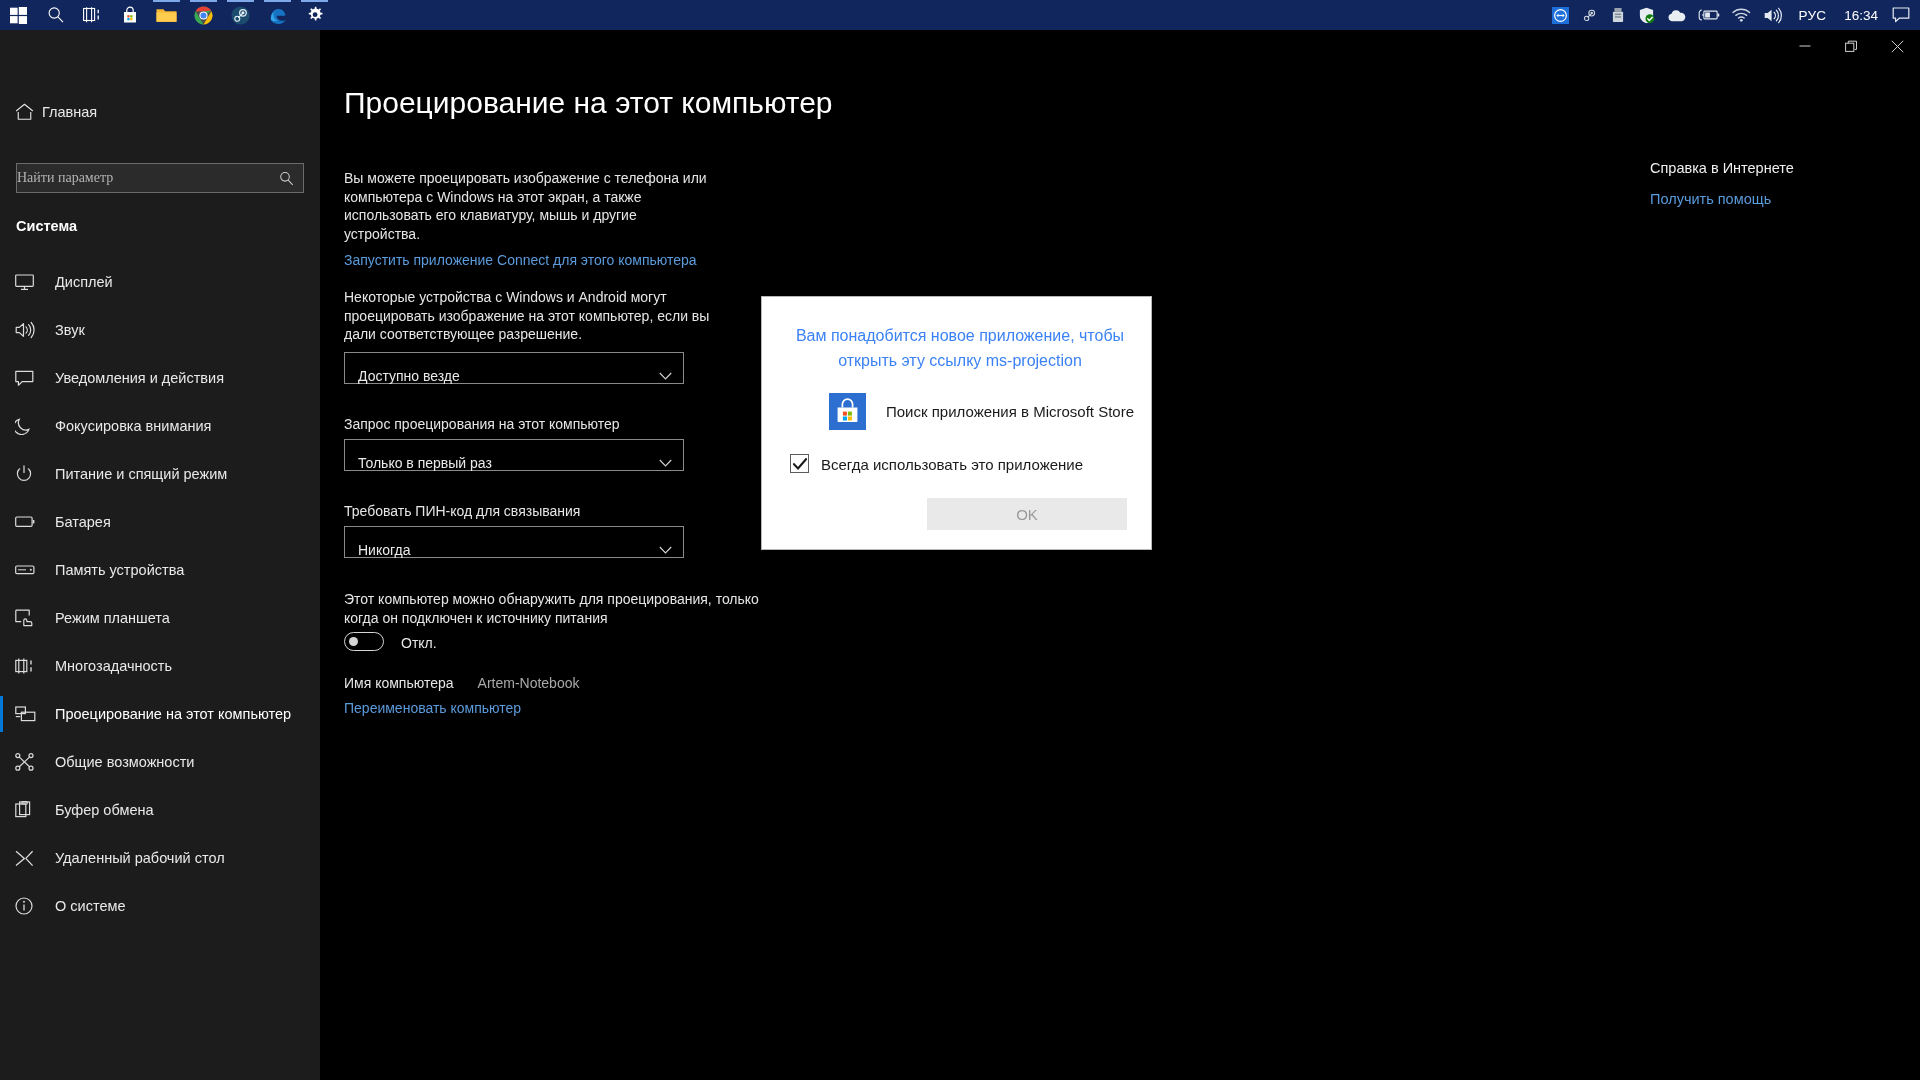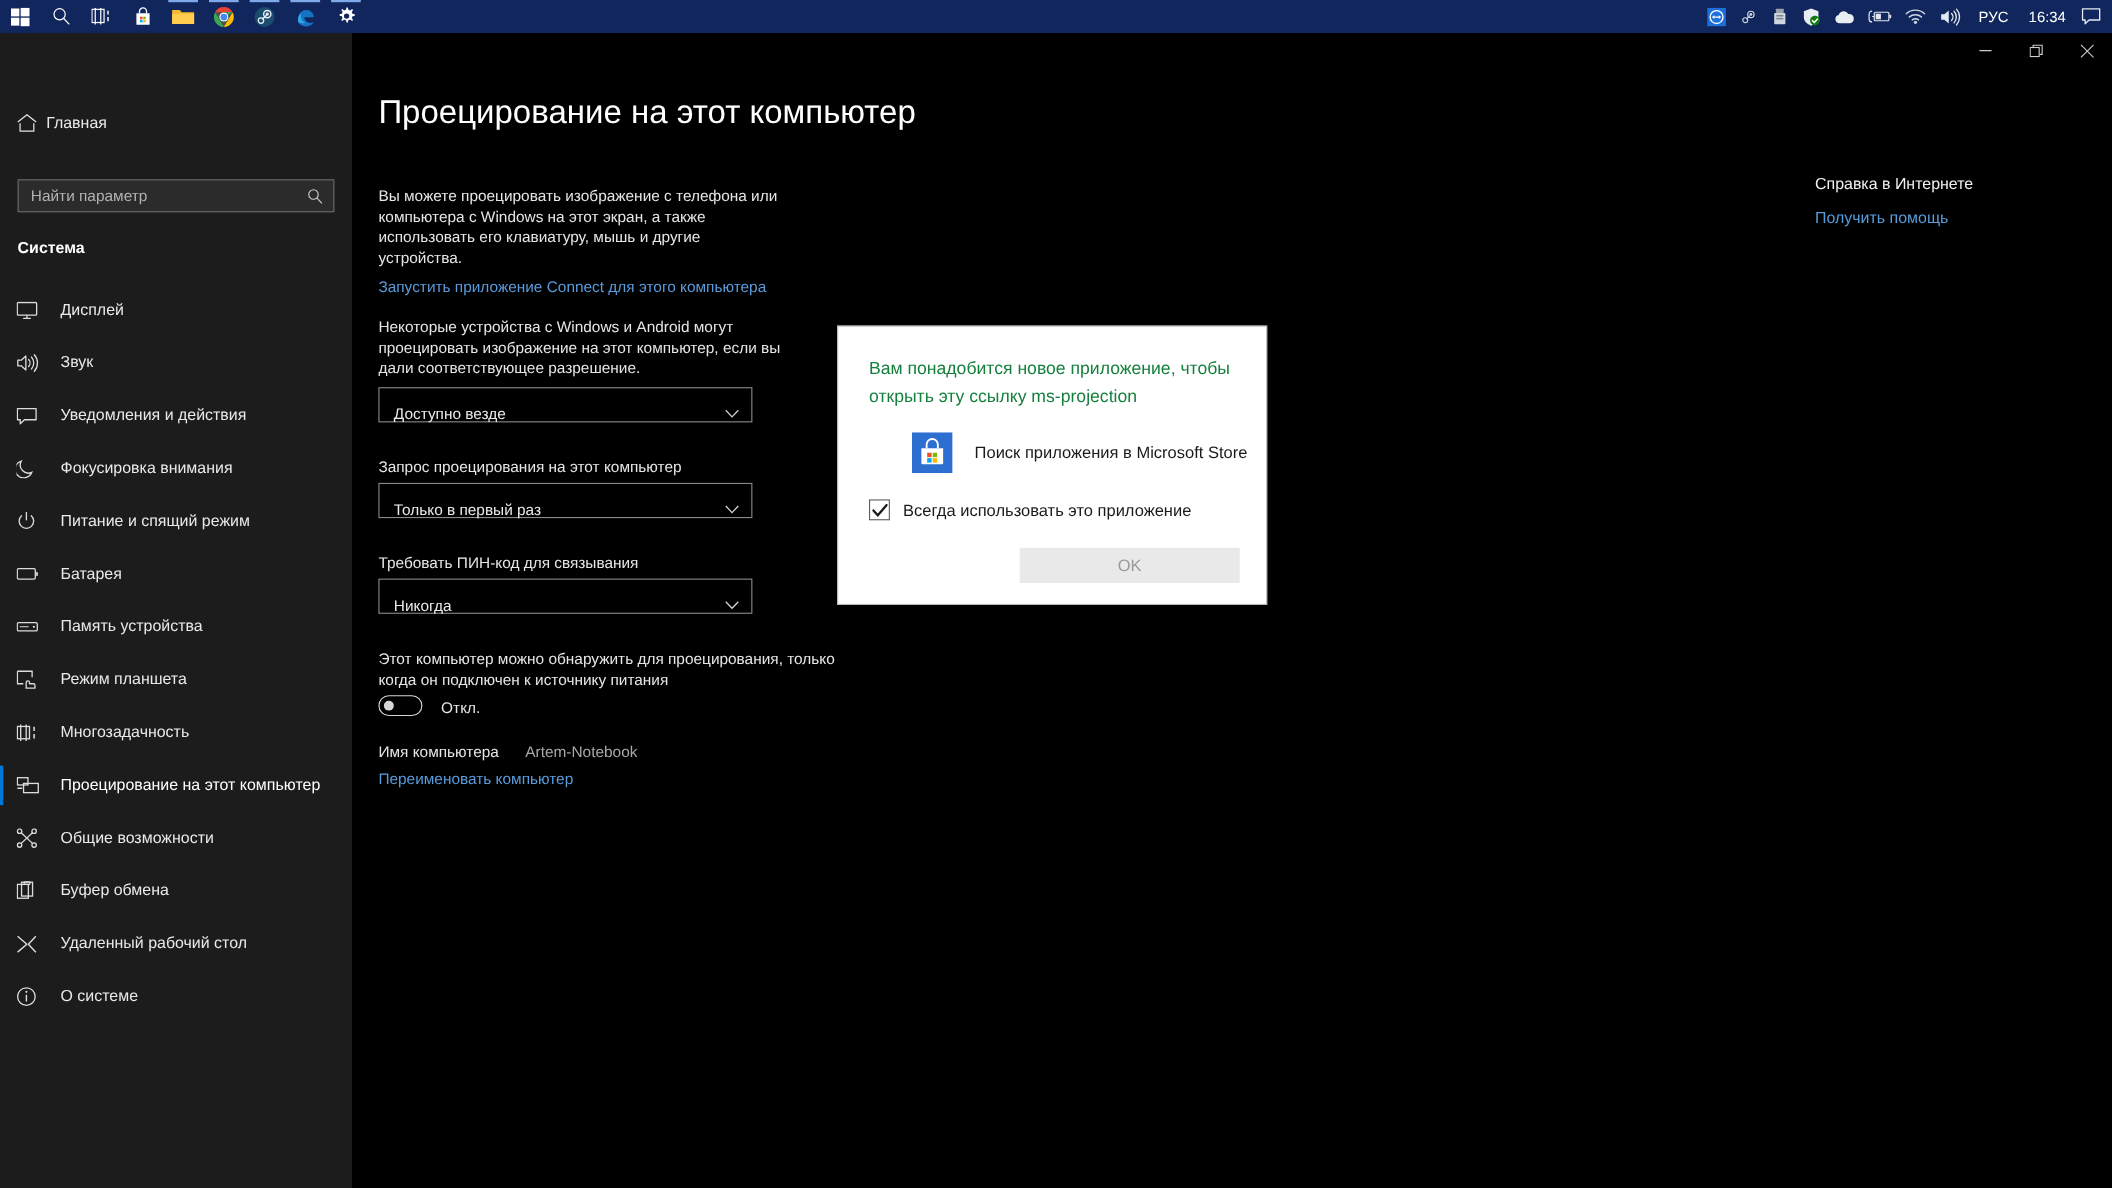--- a/index.html
+++ b/index.html
@@ -63,8 +63,7 @@
   }
   #searchbox input {
     flex: 1; background: transparent; border: none; outline: none;
-    color: #e0e0e0; font-size: 14px; font-family: Liberation Sans, sans-serif;
-    padding-left: 11px;
+    color: #e0e0e0; font-size: 14px; font-family: Liberation Serif, serif;
   }
   #searchbox input::placeholder { color: #b3b3b3; }
   #searchbox .s-icon { padding-right: 9px; display:flex; align-items:center; }

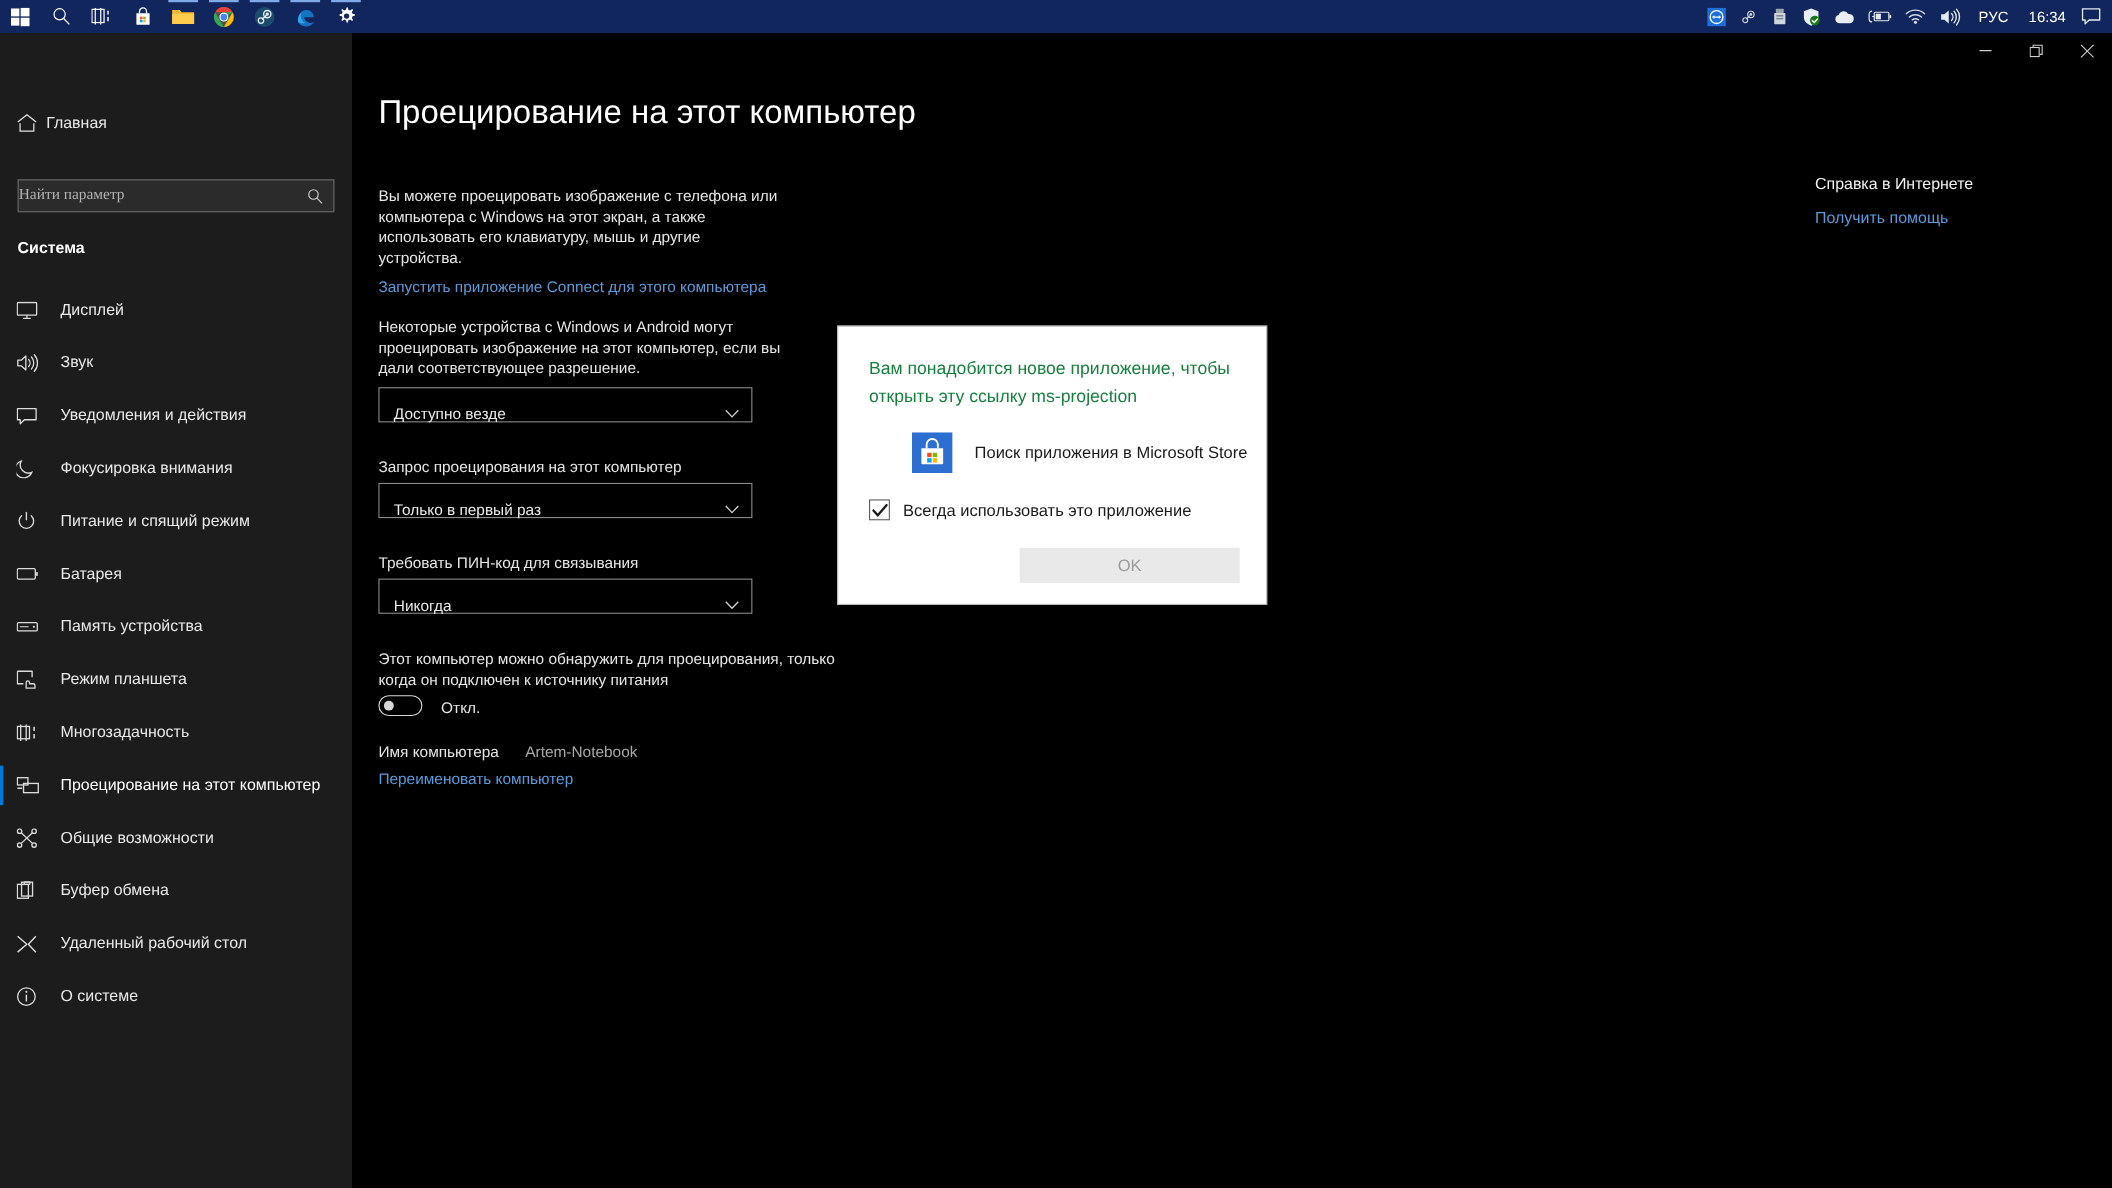--- a/index.html
+++ b/index.html
@@ -121,7 +121,7 @@
   }
   #dialog .dlg-title {
     position: absolute; left: 28px; top: 26px; width: 340px;
-    color: #15803d; font-size: 16px; line-height: 25px; font-weight: 400;
+    color: #3b82f6; font-size: 16px; line-height: 25px; font-weight: 400; text-align: center;
   }
   #dialog .app-row { position: absolute; left: 28px; top: 96px; display: flex; align-items: center; padding-left: 39px; }
   #dialog .app-row .app-name { color: #1a1a1a; font-size: 15px; margin-left: 20px; }

